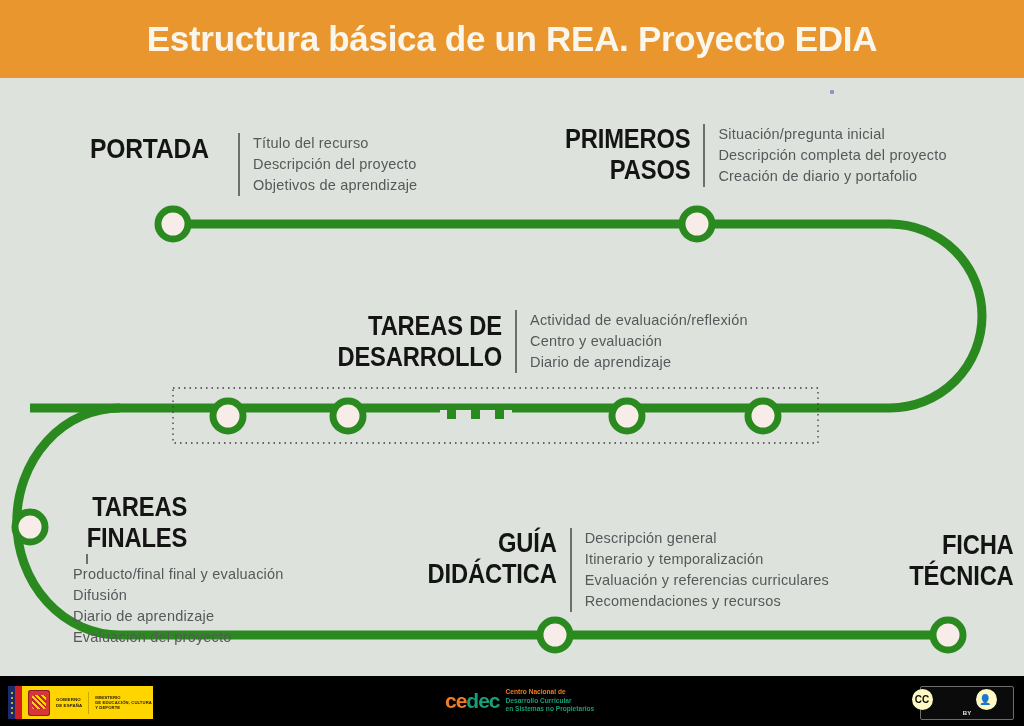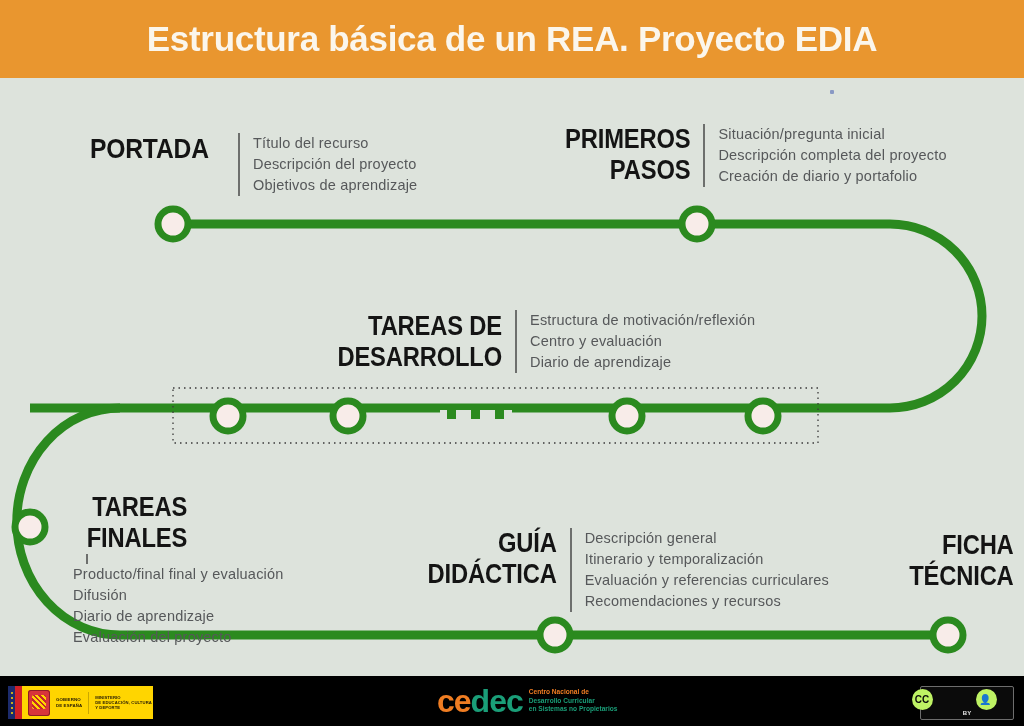--- a/index.html
+++ b/index.html
@@ -205,7 +205,7 @@
     </div>
     <div class="divider"></div>
     <div class="details">
-      <div>Estructura de motivación/reflexión</div>
+      <div>Actividad de evaluación/reflexión</div>
       <div>Centro y evaluación</div>
       <div>Diario de aprendizaje</div>
     </div>

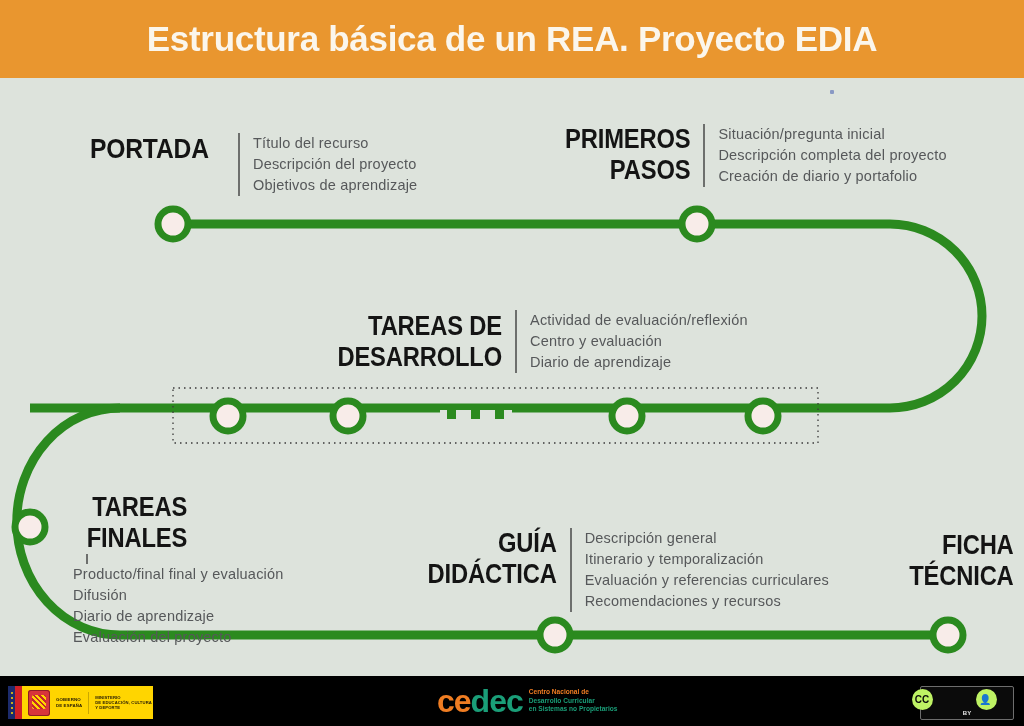--- a/index.html
+++ b/index.html
@@ -111,8 +111,8 @@
     position:absolute;left:437px;top:684px;height:34px;
     display:flex;align-items:center;
   }
-  .cedec-word{font-size:32px;font-weight:bold;letter-spacing:-1px;
-    font-family:"Liberation Sans", sans-serif;}
+  .cedec-word{font-size:21px;font-weight:bold;letter-spacing:-1px;
+    font-family:"Liberation Sans", sans-serif;margin-left:8px;}
   .cedec-ce{color:#f07d22;}
   .cedec-dec{color:#1a9e78;}
   .cedec-tag{

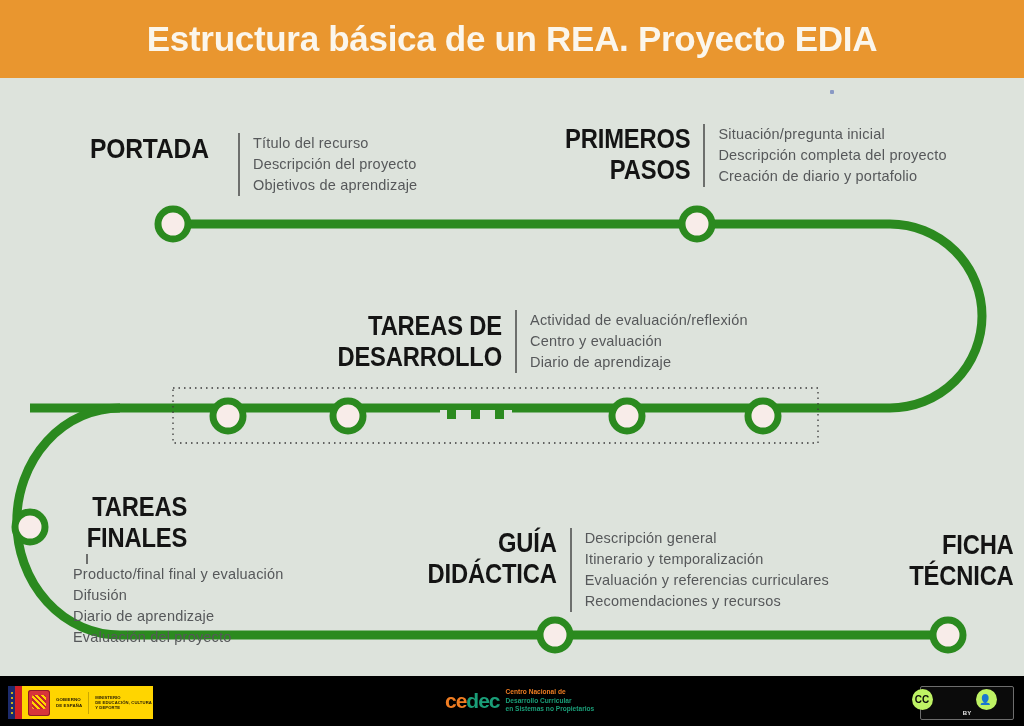--- a/index.html
+++ b/index.html
@@ -128,7 +128,7 @@
     display:flex;align-items:center;justify-content:center;gap:5px;
   }
   .cc-circle{
-    width:21px;height:21px;border-radius:50%;background:#bef264;color:#0b0b0b;
+    width:21px;height:21px;border-radius:50%;background:#fef9c3;color:#0b0b0b;
     display:flex;align-items:center;justify-content:center;
     font-size:10px;font-weight:bold;font-family:"Liberation Sans", sans-serif;margin-left:38px;
   }

